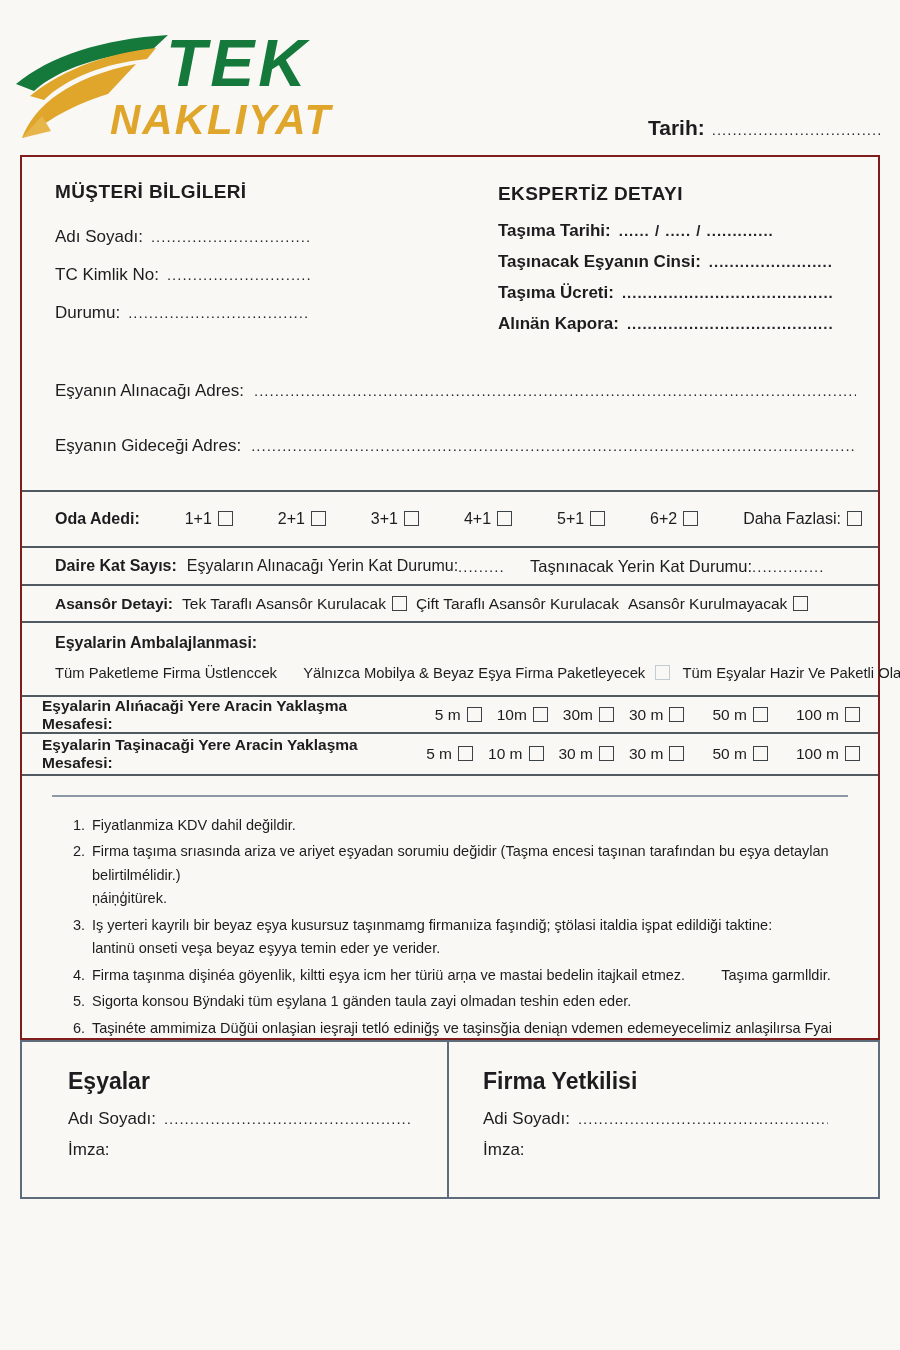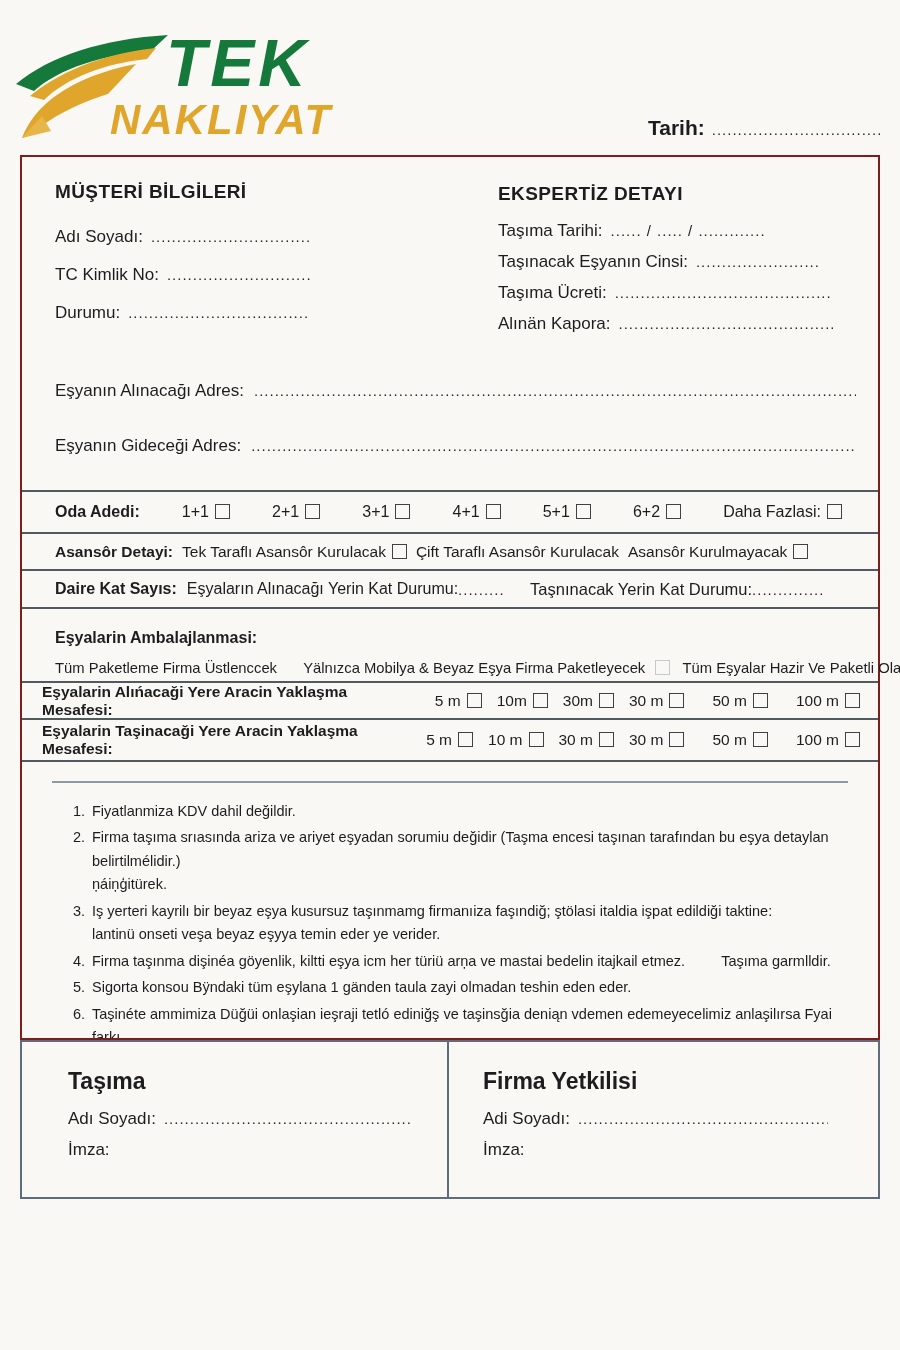--- a/index.html
+++ b/index.html
@@ -34,7 +34,7 @@
   .col-expertise .sec-title { margin-bottom:16px; }
   .field { display:flex; align-items:baseline; gap:8px; font-size:17px; }
   .col-customer  .field { margin-bottom:18px; }
-  .col-expertise .field { margin-bottom:11px; }
+  .col-expertise .field { margin-bottom:11px;font-weight:bold; }
   .field .dots { flex:1; }
   .plain-dots { white-space:nowrap; letter-spacing:1px; font-size:15px; color:#24242a; }
   .addr { position:absolute; left:33px; right:22px; display:flex; align-items:baseline; gap:10px; font-size:17px; }

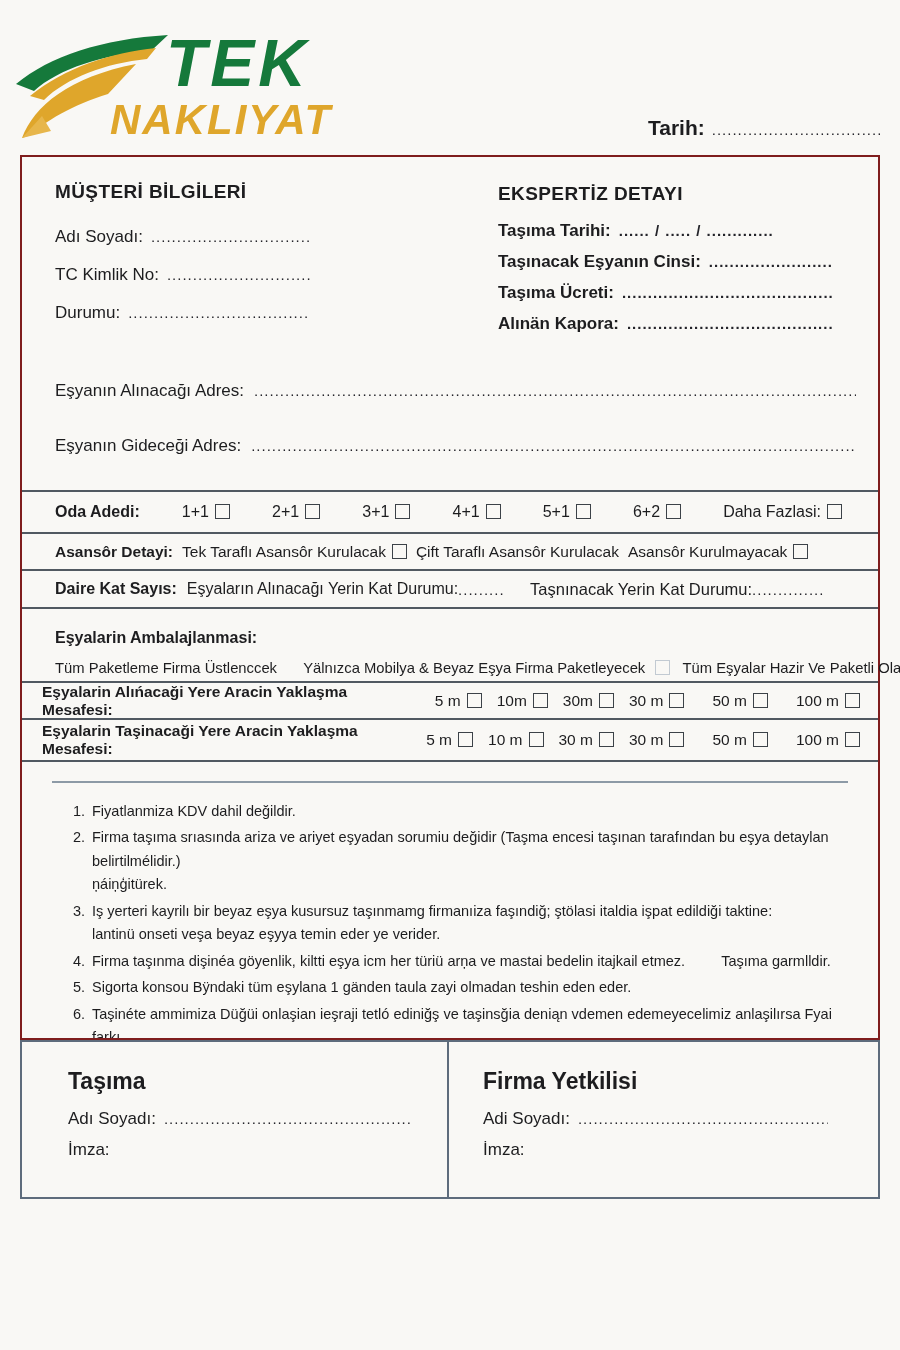--- a/index.html
+++ b/index.html
@@ -46,7 +46,7 @@
     box-sizing:border-box; padding:0 18px 0 33px; font-size:16px;
   }
   .bold { font-weight:bold; }
-  .row-rooms { height:42px; justify-content:space-between; padding-right:36px; }
+  .row-rooms { height:56px; justify-content:space-between; padding-right:16px; }
   .row-floor { height:38px; }
   .row-elevator { height:37px; font-size:15.5px; }
   .row-packaging { height:74px; display:block; padding-top:20px; }

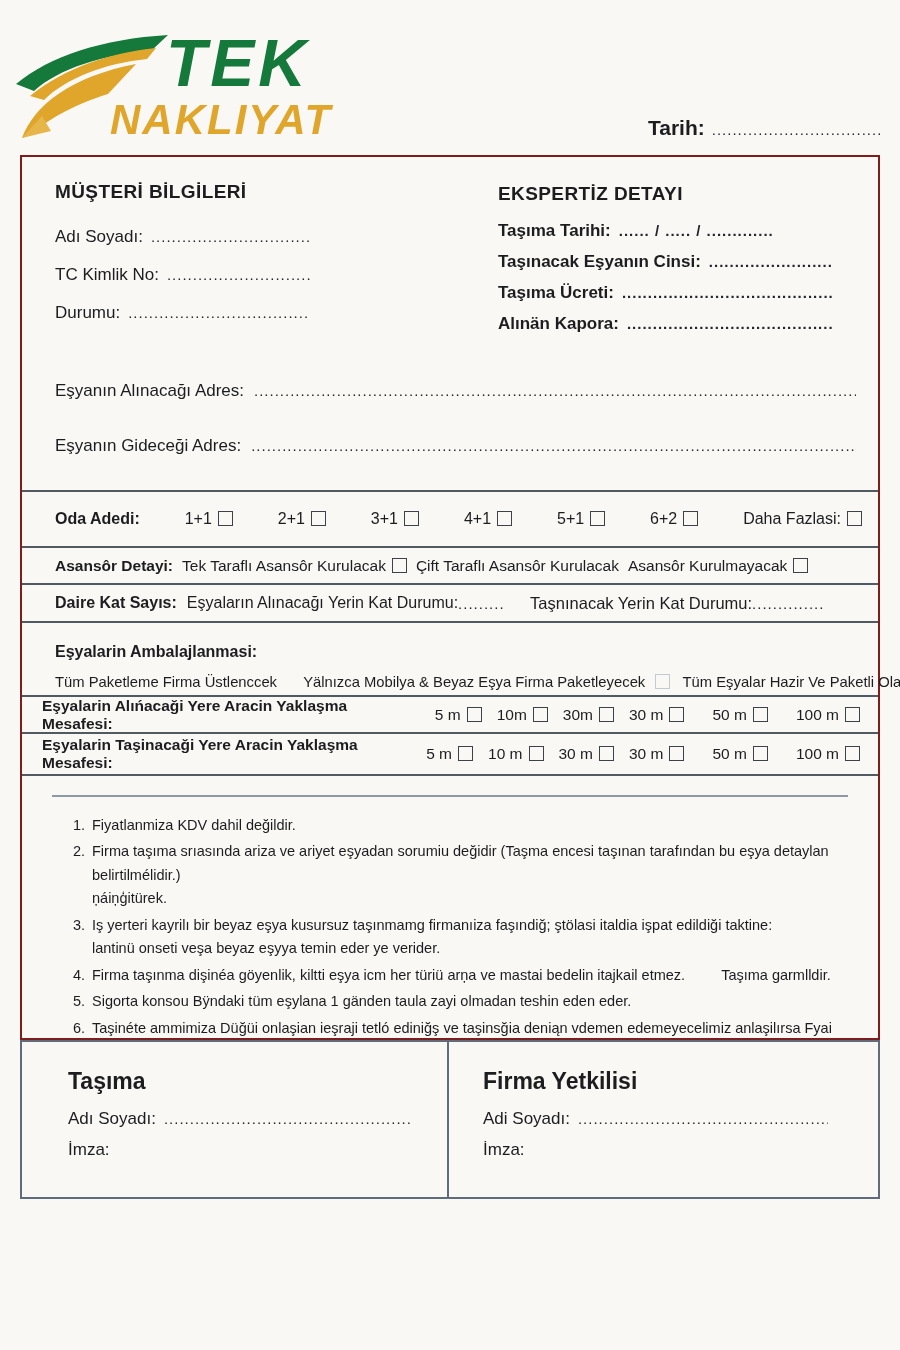--- a/index.html
+++ b/index.html
@@ -169,19 +169,19 @@
       <span class="opt"><span>Daha Fazlasi:</span><span class="cb"></span></span>
     </div>
 
-    <div class="form-row row-elevator">
-      <span class="bold">Asansôr Detayi:</span>
-      <span class="elev-opt"><span>Tek Taraflı Asansôr Kurulacak</span><span class="cb"></span></span>
-      <span class="elev-opt">Çift Taraflı Asansôr Kurulacak</span>
-      <span class="elev-opt"><span>Asansôr Kurulmayacak</span><span class="cb"></span></span>
-    </div>
-
     <div class="form-row row-floor">
       <span class="bold">Daire Kat Sayıs:</span>
       <span class="floor-f1">Eşyaların Alınacağı Yerin Kat Durumu:</span>
       <span class="dots floor-dots1">.........</span>
       <span class="floor-f2">Taşnınacak Yerin Kat Durumu:</span>
       <span class="dots floor-dots2">..............</span>
+    </div>
+
+    <div class="form-row row-elevator">
+      <span class="bold">Asansôr Detayi:</span>
+      <span class="elev-opt"><span>Tek Taraflı Asansôr Kurulacak</span><span class="cb"></span></span>
+      <span class="elev-opt">Çift Taraflı Asansôr Kurulacak</span>
+      <span class="elev-opt"><span>Asansôr Kurulmayacak</span><span class="cb"></span></span>
     </div>
 
     <div class="form-row row-packaging">

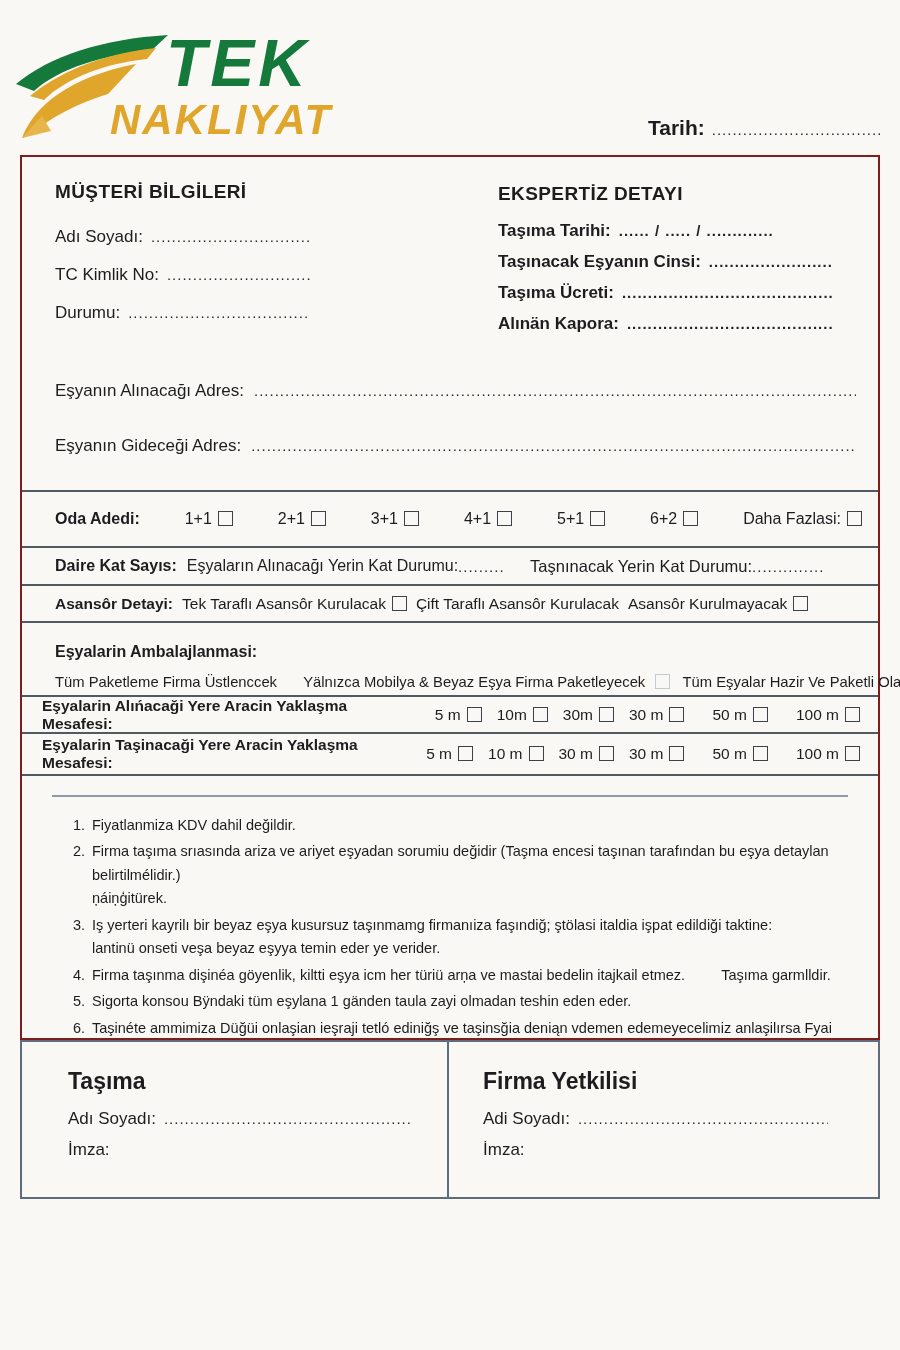--- a/index.html
+++ b/index.html
@@ -49,7 +49,7 @@
   .row-rooms { height:56px; justify-content:space-between; padding-right:16px; }
   .row-floor { height:38px; }
   .row-elevator { height:37px; font-size:15.5px; }
-  .row-packaging { height:74px; display:block; padding-top:20px; }
+  .row-packaging { height:74px; display:block; padding-top:11px; }
   .pack-opts { margin-top:13px; font-size:14.8px; white-space:nowrap; }
   .row-dist { height:37px; font-size:15.5px;padding-left:20px; }
   .row-dist2 { height:42px; }

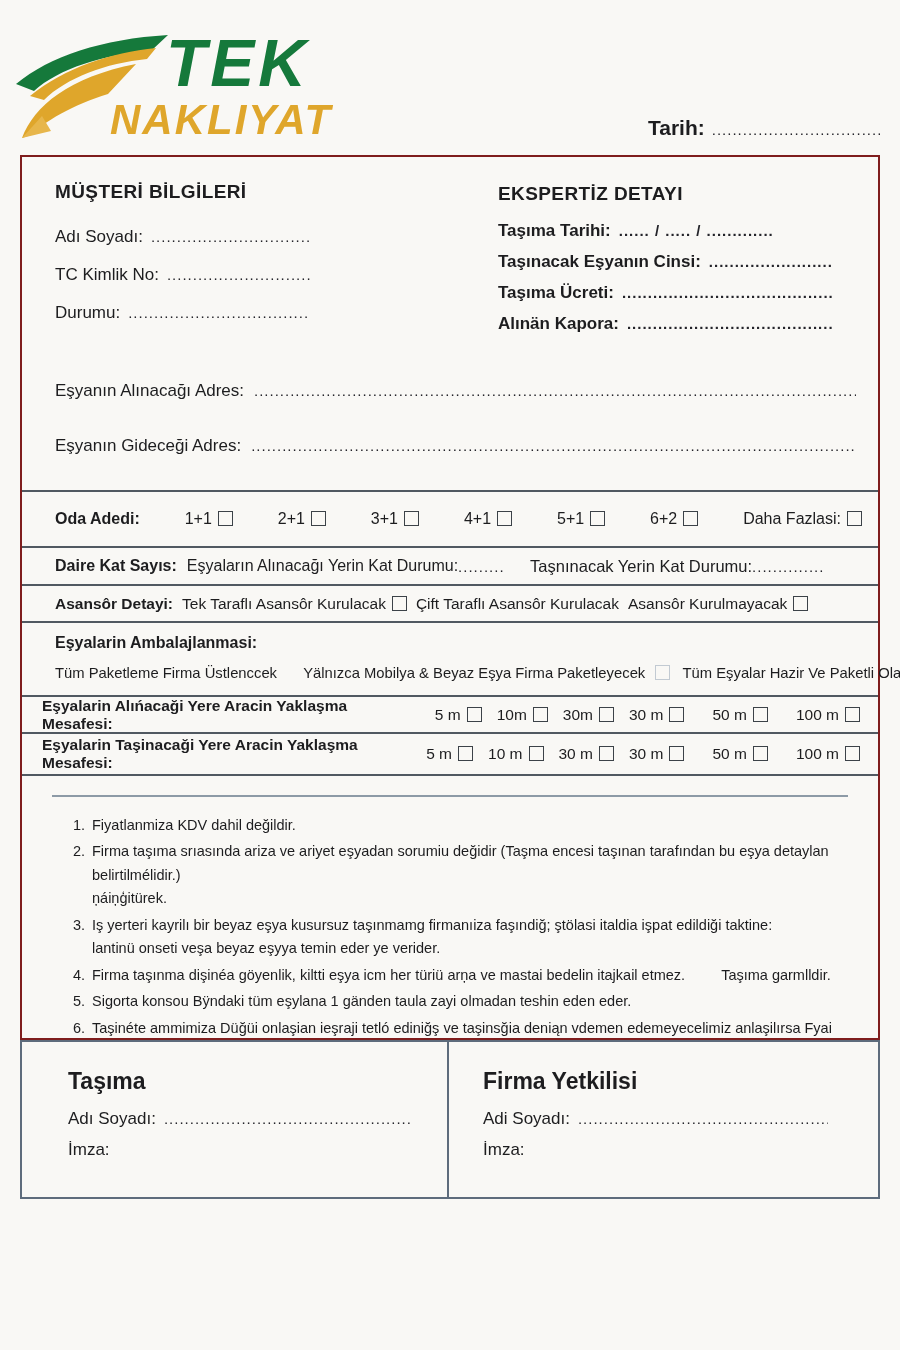--- a/index.html
+++ b/index.html
@@ -232,7 +232,7 @@
 
   <div class="sign-row">
     <div class="sign-cell sign-left">
-      <div class="sign-title">Taşıma</div>
+      <div class="sign-title">Eşyalar</div>
       <div class="sign-field">
         <span>Adı Soyadı:</span>
         <span class="dots">......................................................................</span>

